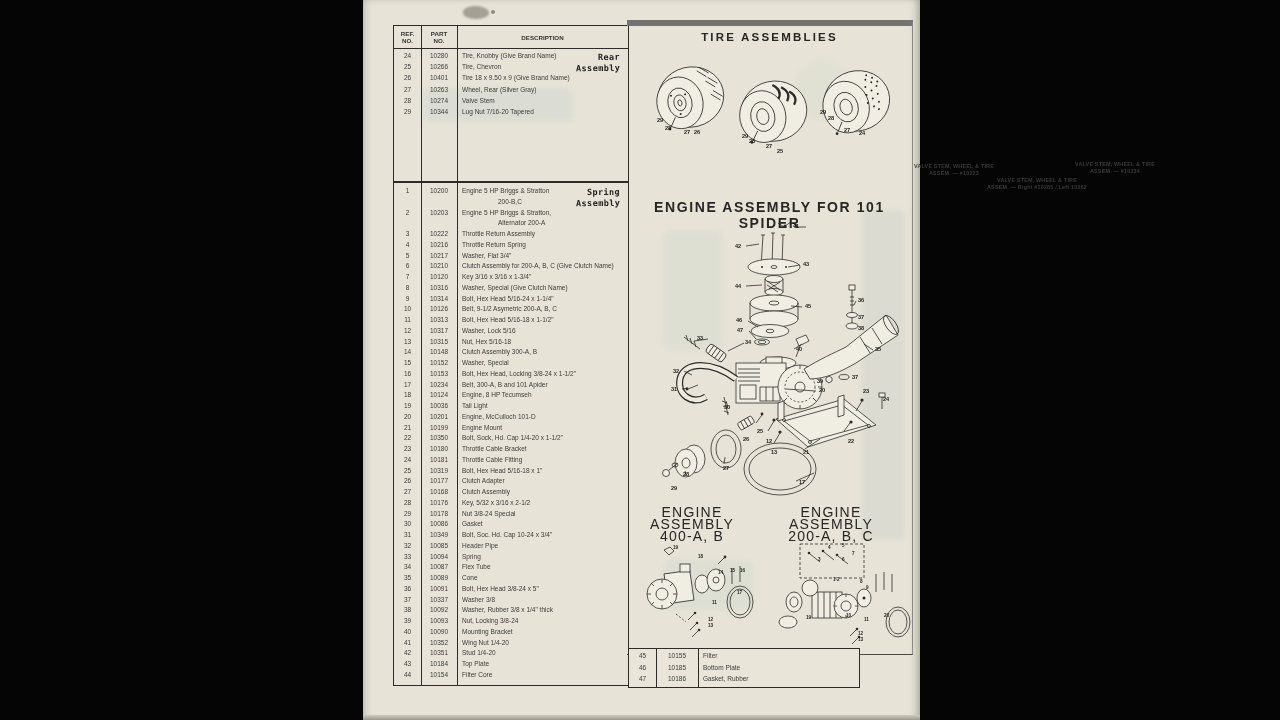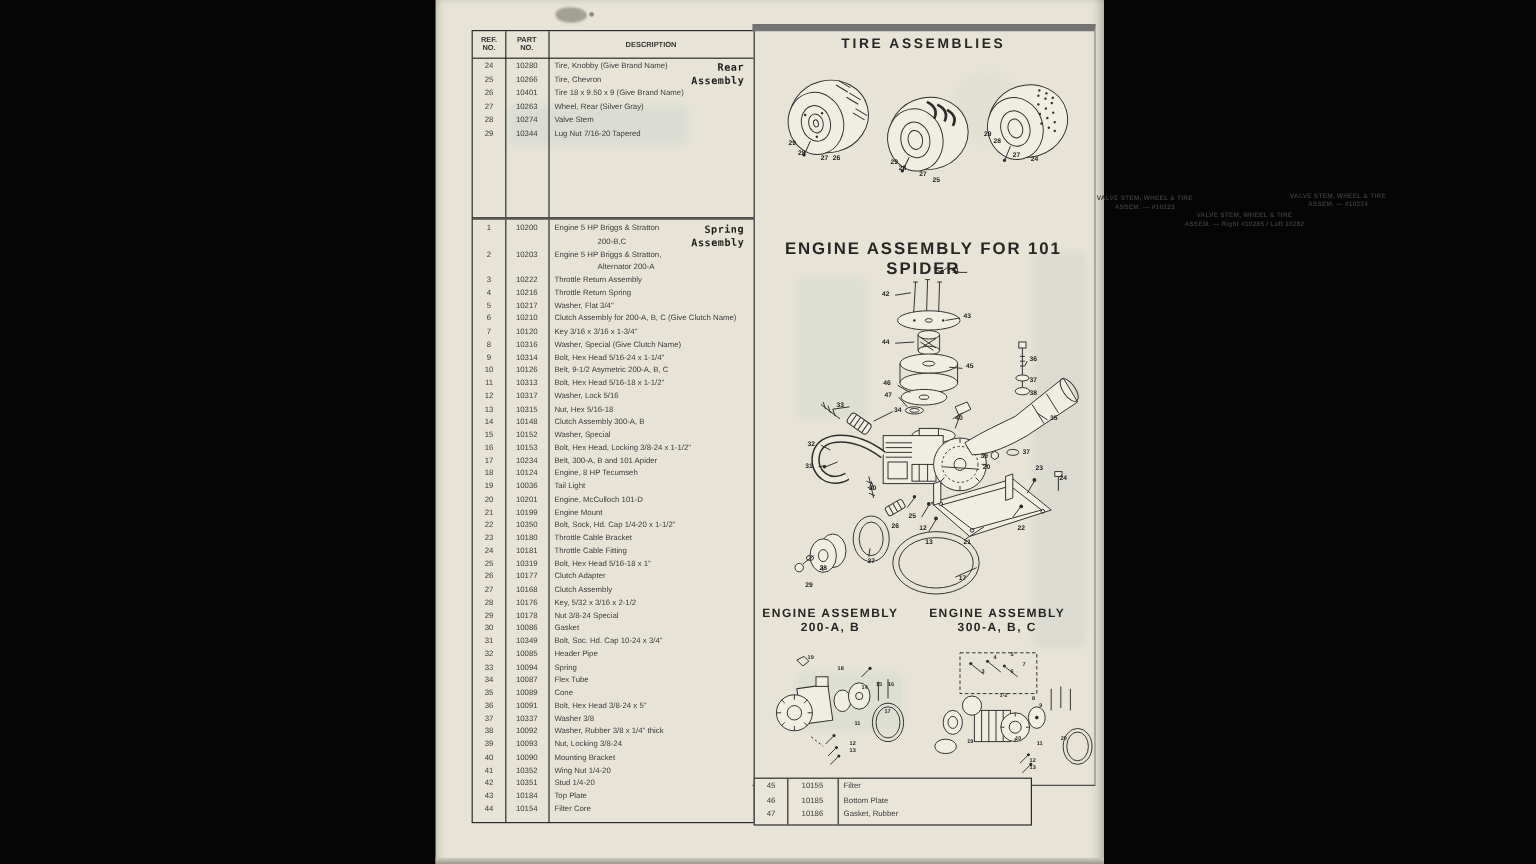--- a/index.html
+++ b/index.html
@@ -45,8 +45,8 @@
              font-weight:700;}
   .t-tire{top:5px;font-size:11.5px;letter-spacing:2.2px;}
   .t-eng101{top:173px;font-size:14px;letter-spacing:1.6px;}
-  .bottom-title{position:absolute;text-align:center;color:#262626;font-weight:700;
-                font-size:10px;line-height:12px;letter-spacing:1.2px;}
+  .bottom-title{position:absolute;text-align:center;color:#262626;font-weight:400;
+                font-size:14px;line-height:12px;letter-spacing:1.2px;}
   .bt-left{left:0;top:480px;width:130px;}
   .bt-right{left:139px;top:480px;width:130px;}
   .diagram{position:absolute;}

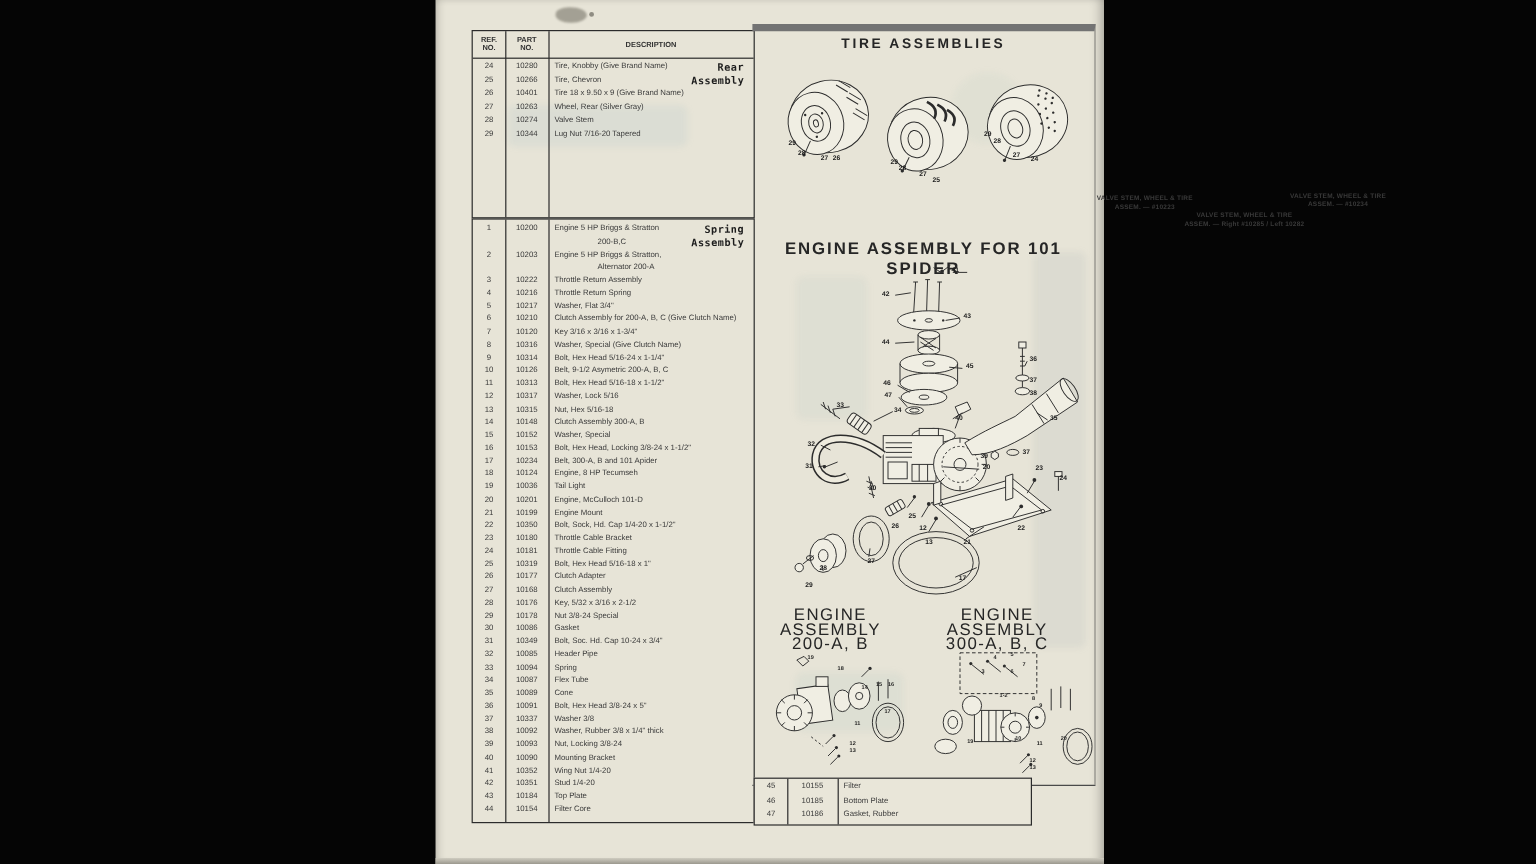--- a/index.html
+++ b/index.html
@@ -678,7 +678,7 @@
       </div>
 
       <div class="bottom-title bt-left">
-        <span>ENGINE ASSEMBLY</span><br><span>200-A, B</span>
+        <span>ENGINE ASSEMBLY</span><br><span>400-A, B</span>
       </div>
       <div class="bottom-title bt-right">
         <span>ENGINE ASSEMBLY</span><br><span>300-A, B, C</span>

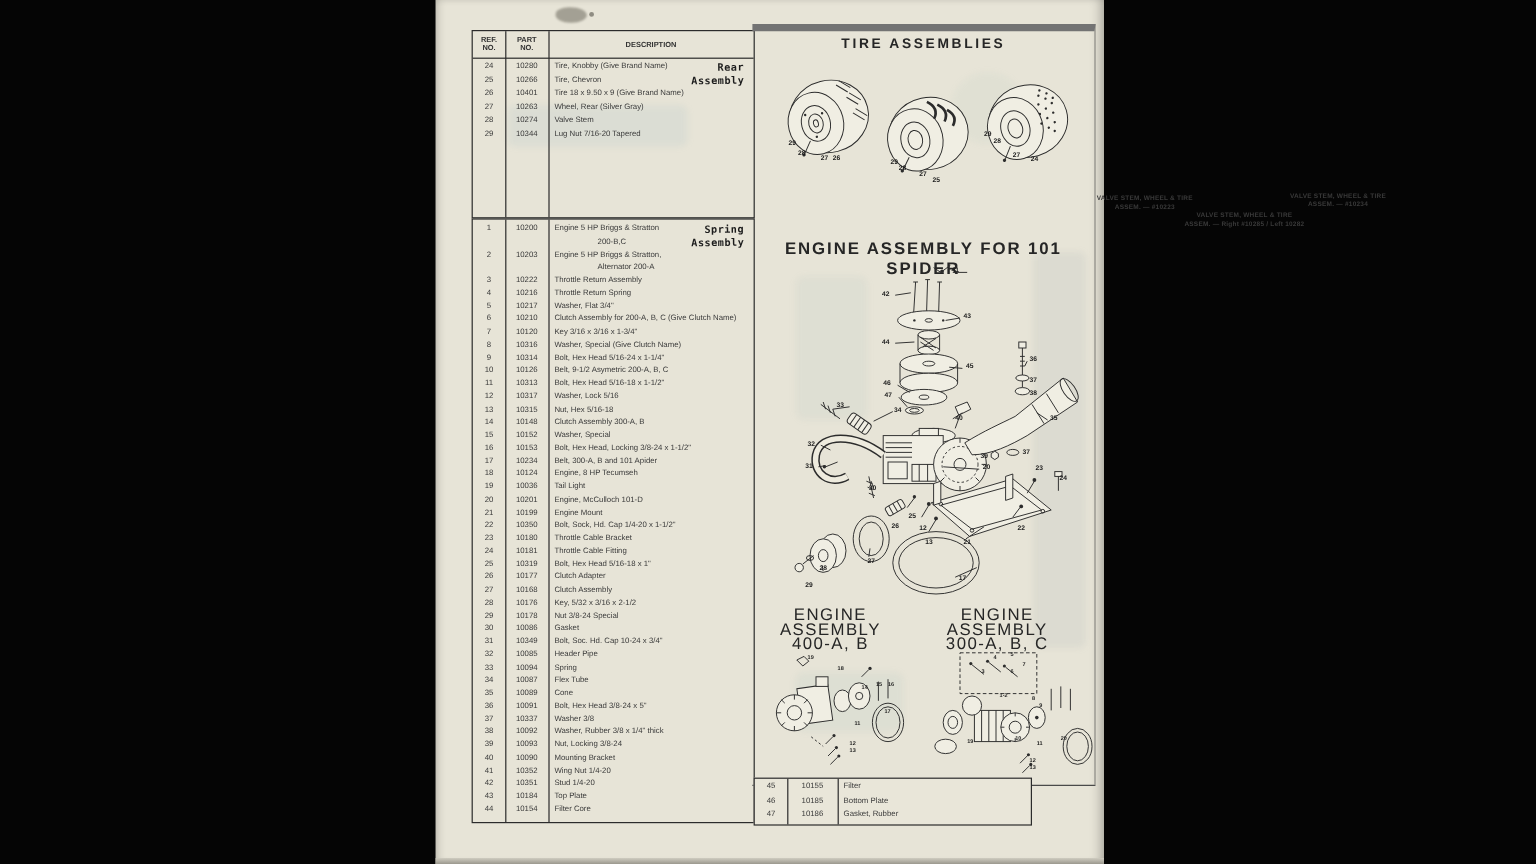--- a/index.html
+++ b/index.html
@@ -681,7 +681,7 @@
         <span>ENGINE ASSEMBLY</span><br><span>400-A, B</span>
       </div>
       <div class="bottom-title bt-right">
-        <span>ENGINE ASSEMBLY</span><br><span>300-A, B, C</span>
+        <span>ENGINE ASSEMBLY</span><br><span>200-A, B, C</span>
       </div>
 
       <div class="diagram dg-bottom">

